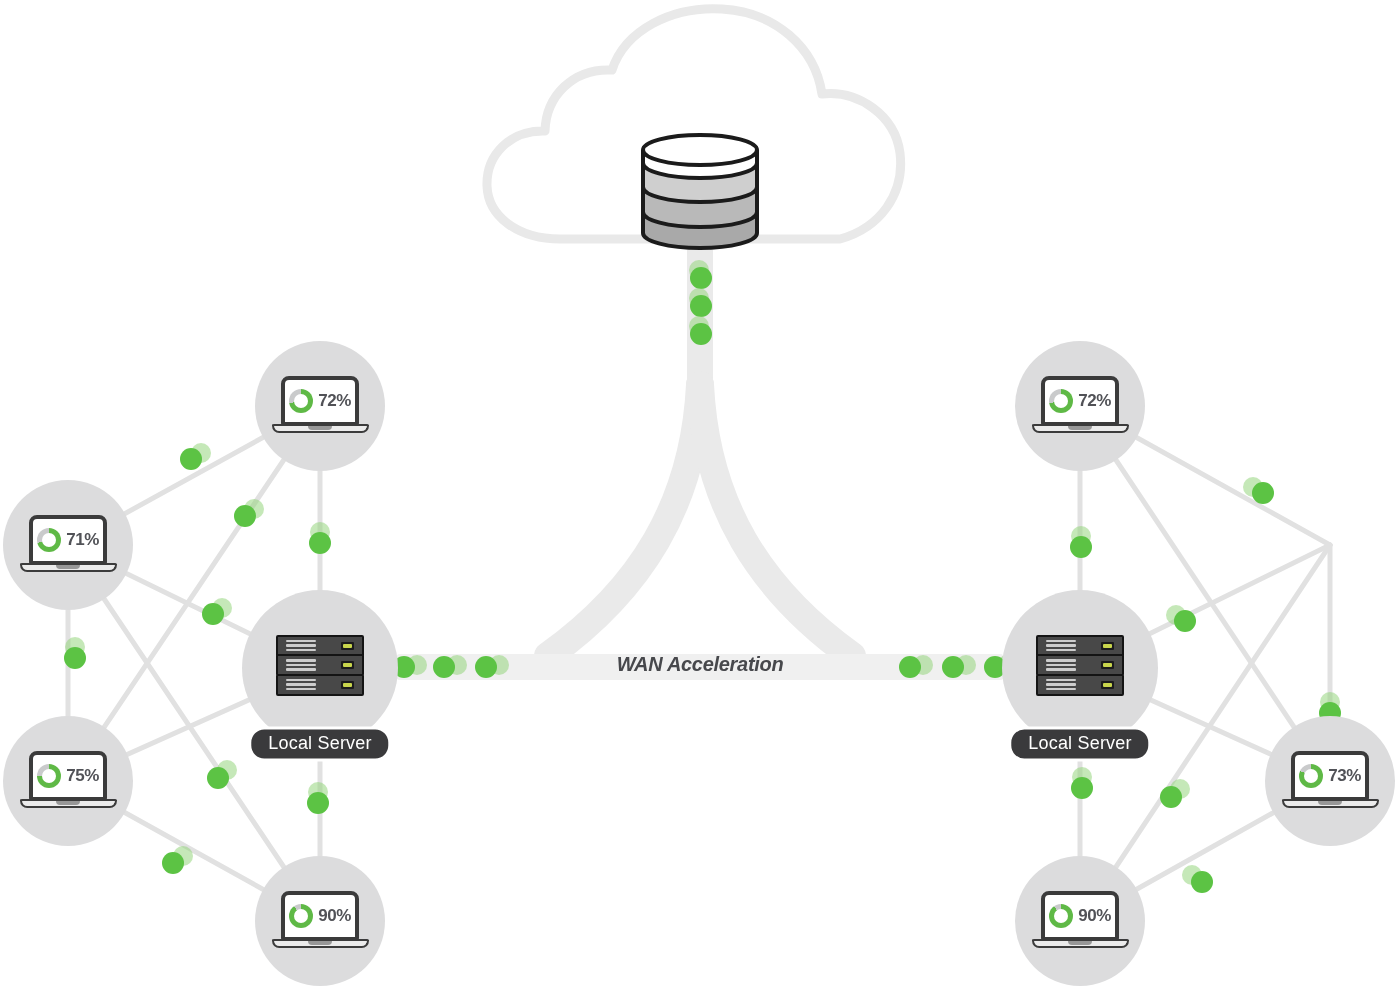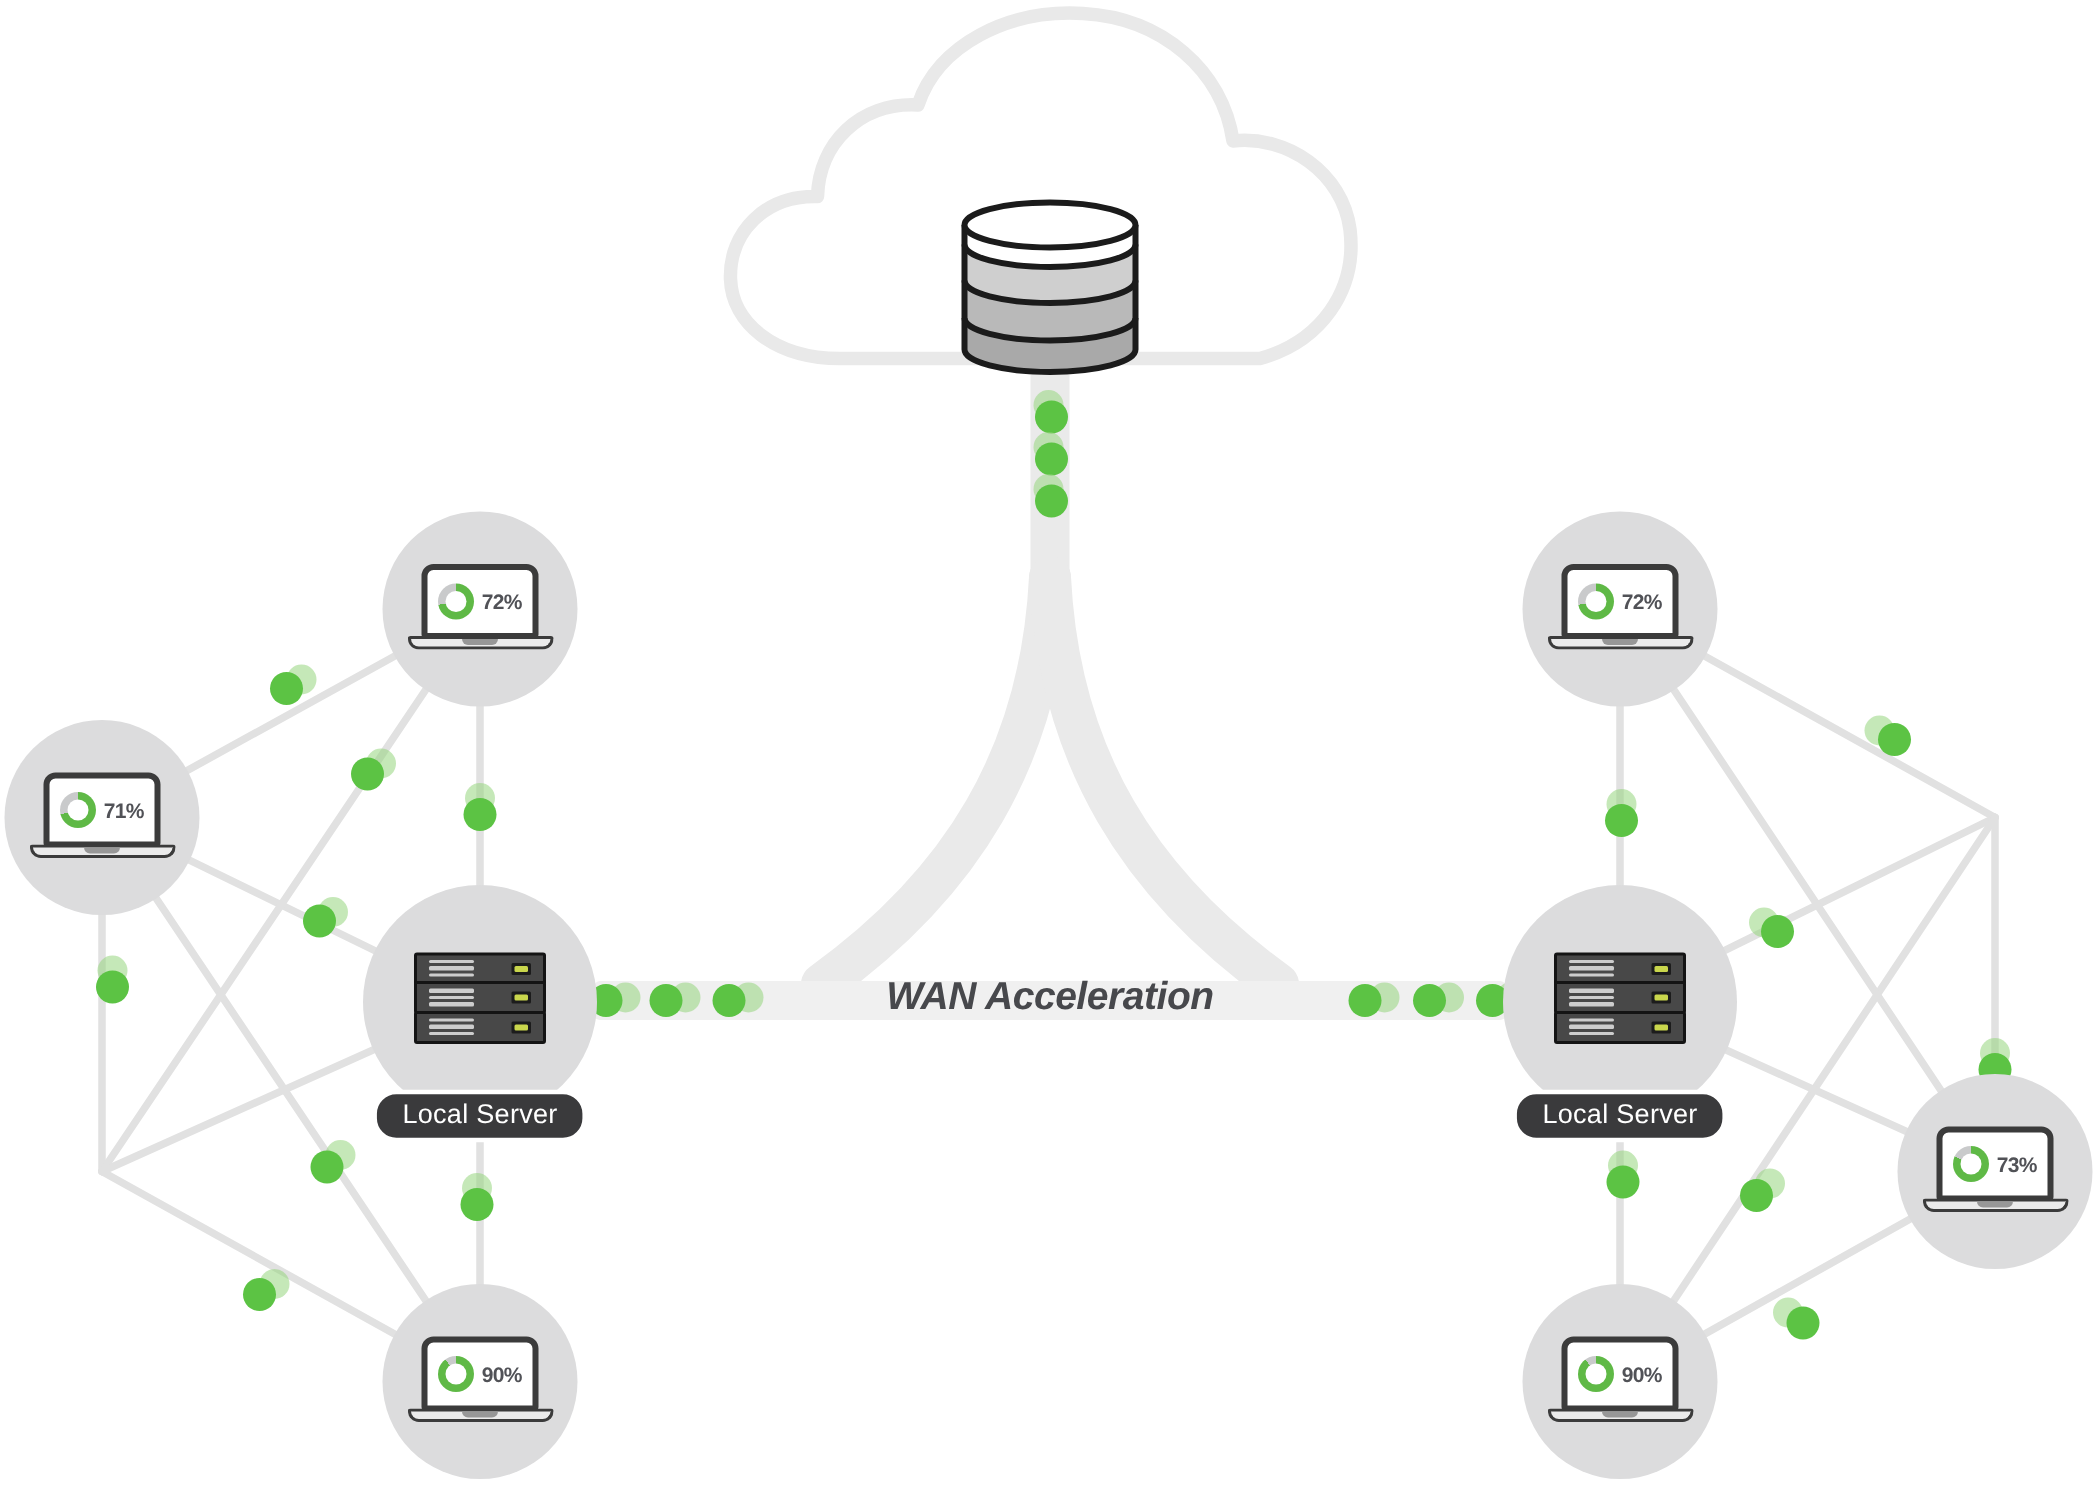--- a/index.html
+++ b/index.html
@@ -43,7 +43,7 @@
   .ring{width:24px;height:24px;border-radius:50%;position:relative;flex:none;
         background:conic-gradient(var(--ring-green) 0 75%, var(--ring-track) 0)}
   .ring::after{content:"";position:absolute;inset:5px;background:#fff;border-radius:50%}
-  .pct{font-size:14px;font-weight:700;color:var(--text-dark);letter-spacing:-.5px}
+  .pct{font-size:17px;font-weight:700;color:var(--text-dark);letter-spacing:-.5px}
   .base{width:97px;height:9px;background:#ebebeb;border:2.5px solid var(--device-dark);
         border-radius:2px 2px 8px 8px;margin-top:-2px;display:flex;justify-content:center;overflow:hidden}
   .notch{width:24px;height:4px;background:#979797;border-radius:0 0 4px 4px;display:block}

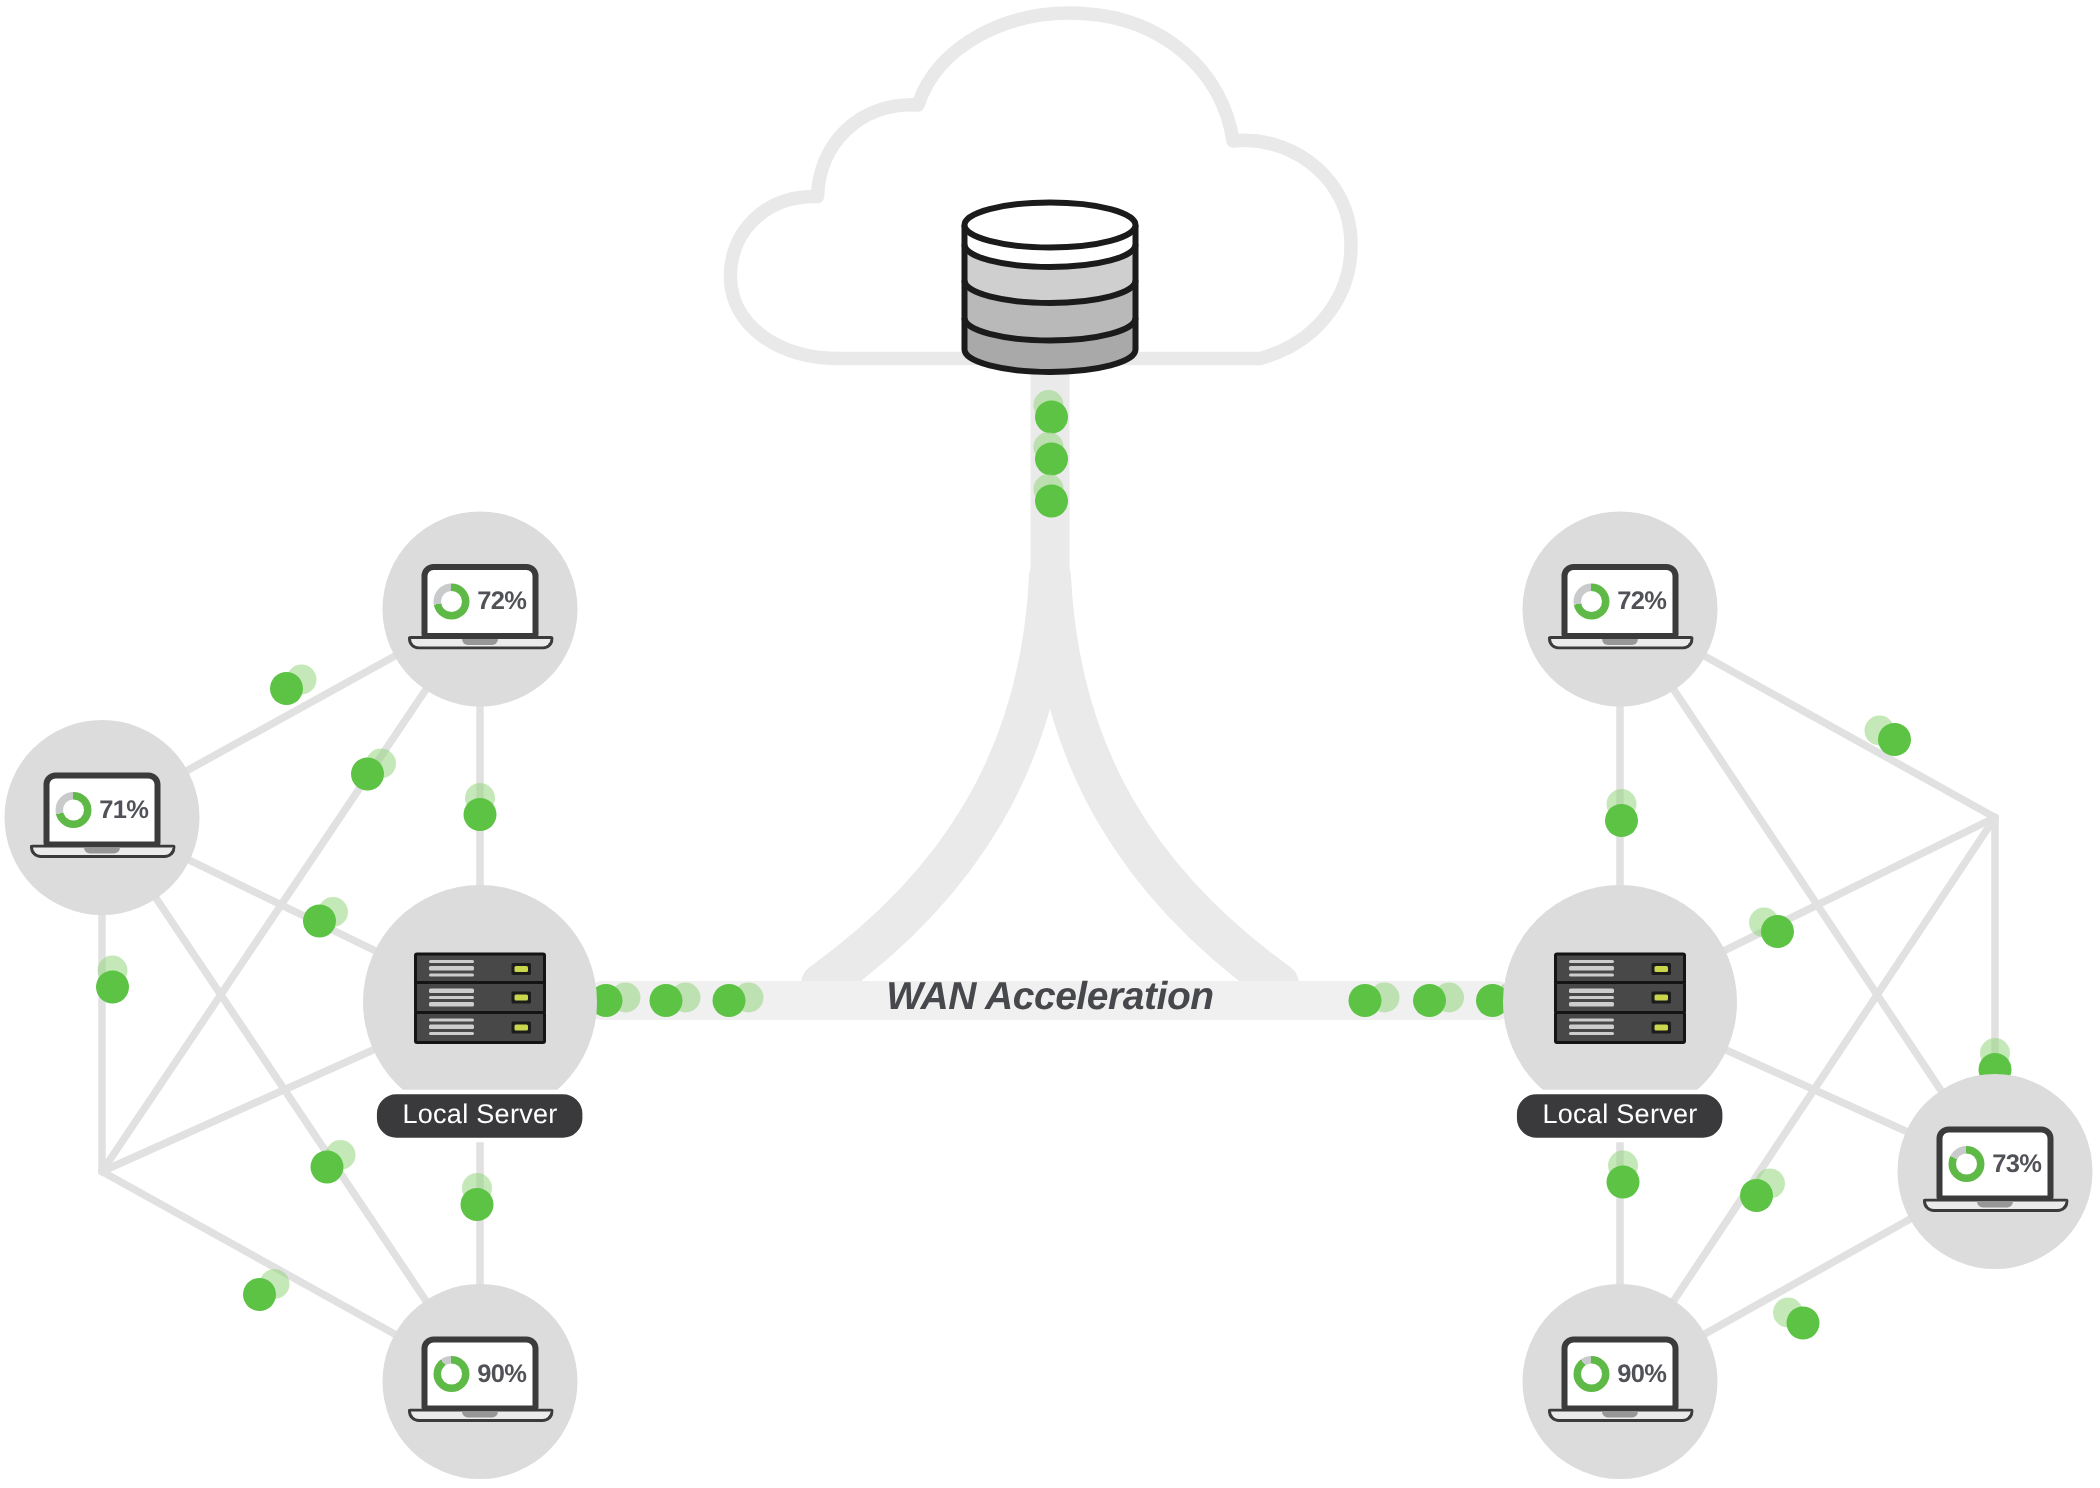--- a/index.html
+++ b/index.html
@@ -61,7 +61,7 @@
         font-size:18px;font-weight:400;padding:3px 17px 5px;border-radius:16px;border:3px solid #ffffff;
         white-space:nowrap;z-index:6;letter-spacing:.2px}
   .wan-label{position:absolute;left:700px;top:664px;transform:translate(-50%,-50%);
-        font-size:26px;font-weight:700;font-style:italic;color:#47484c;letter-spacing:-.3px;
+        font-size:20px;font-weight:700;font-style:italic;color:#47484c;letter-spacing:-.3px;
         white-space:nowrap;z-index:5}
 </style>
 </head>

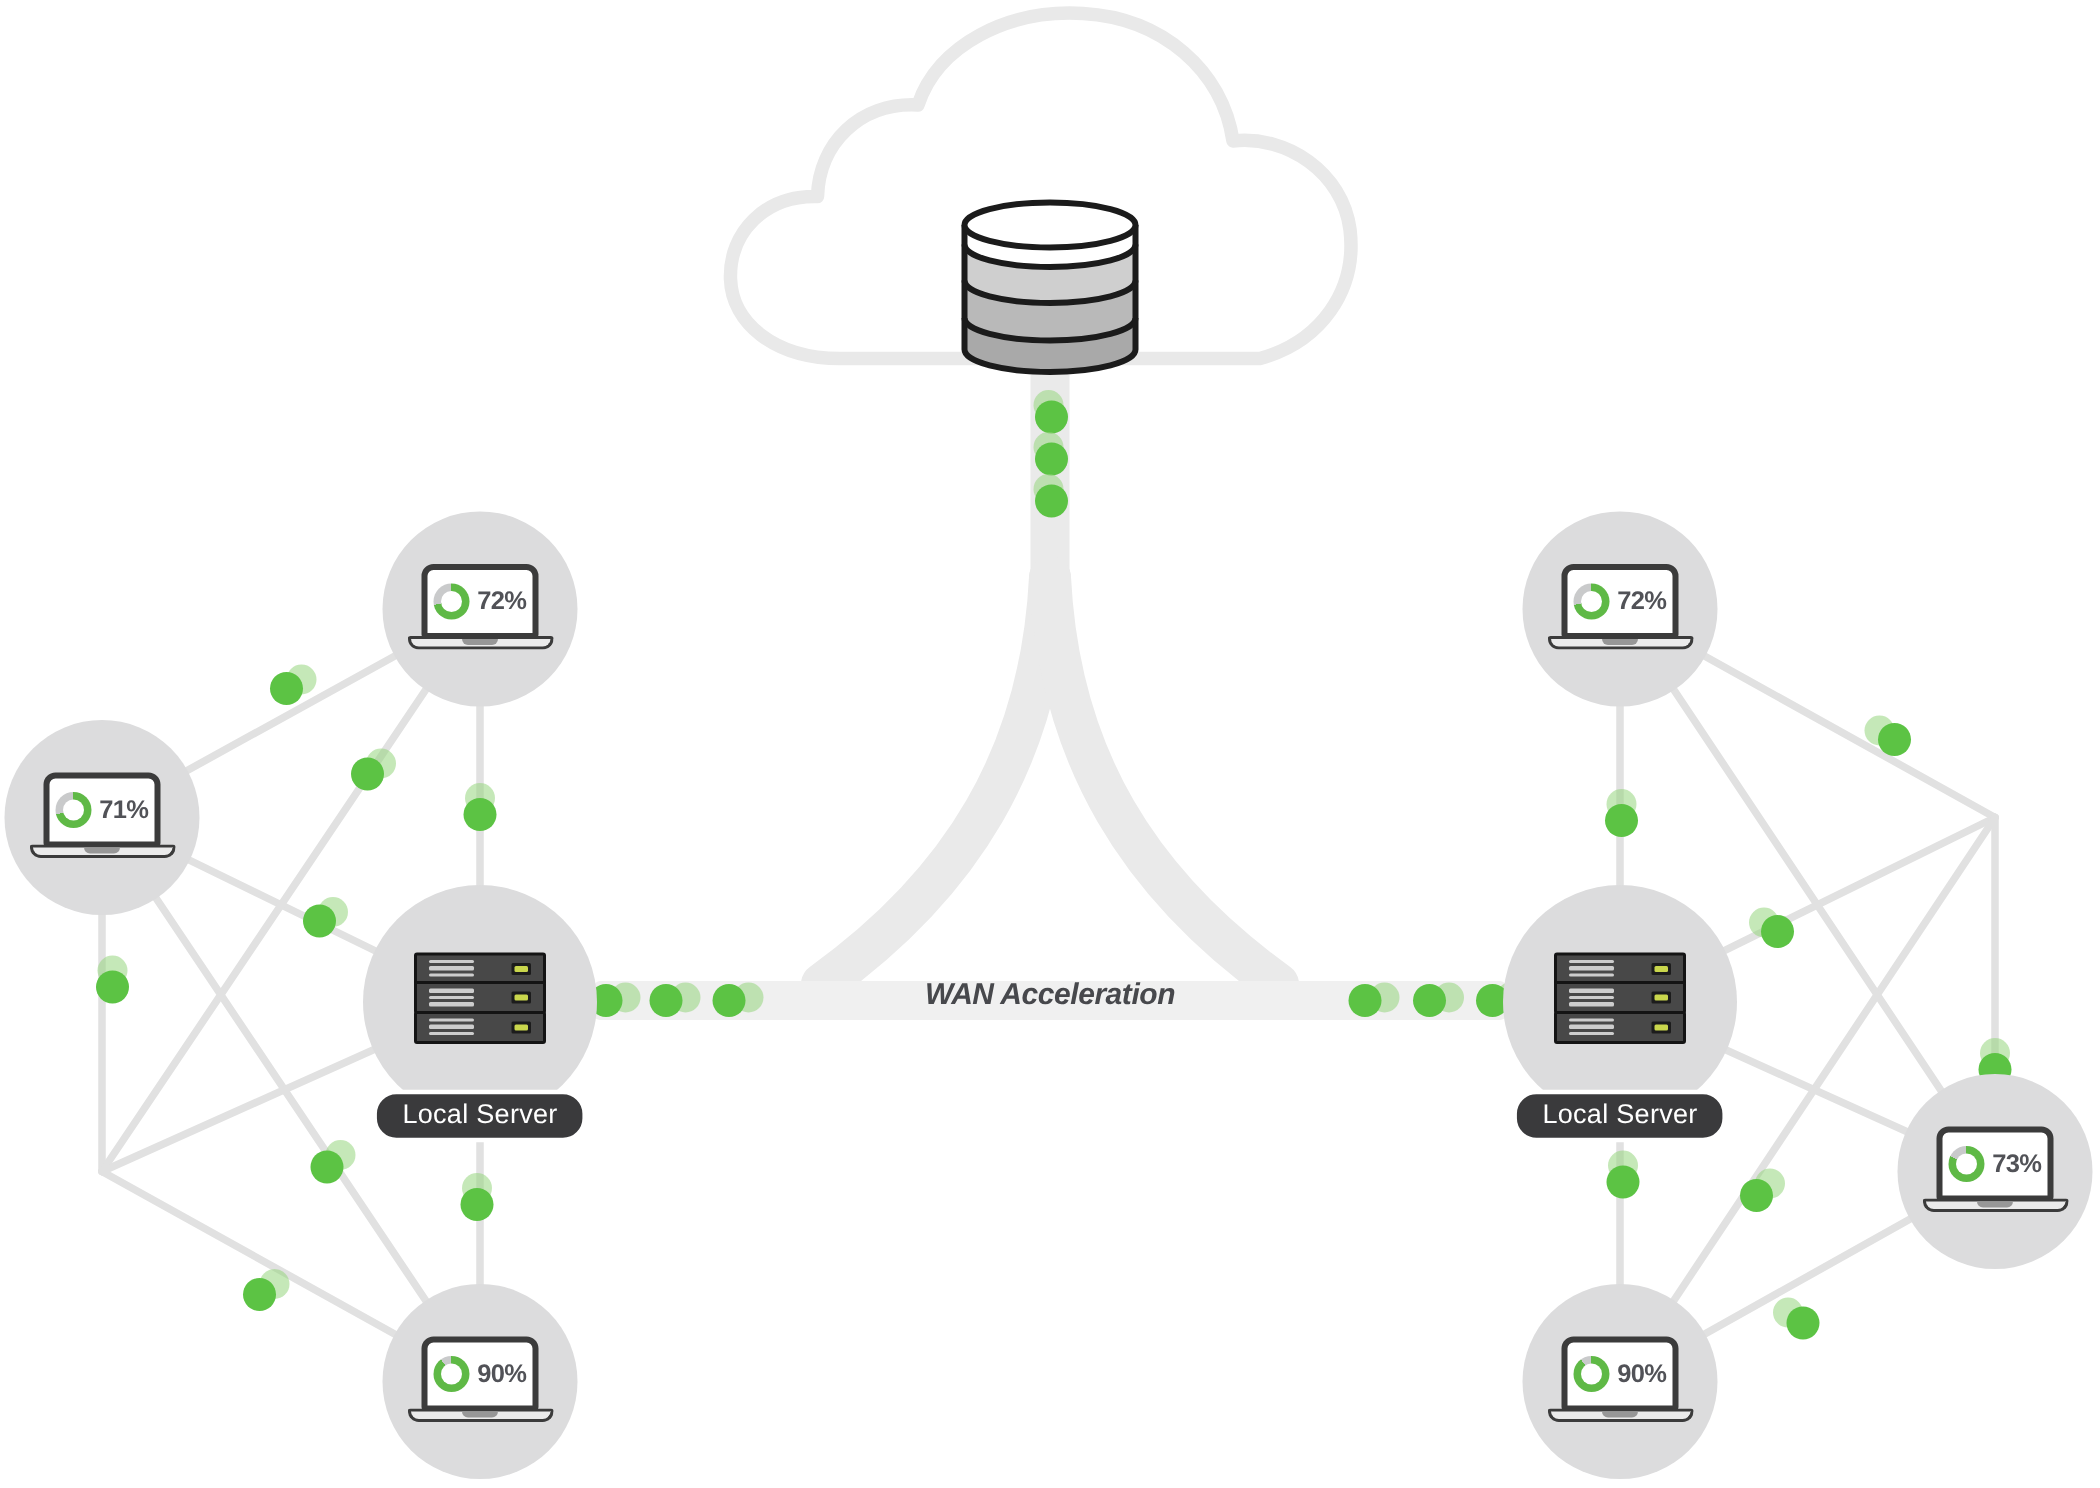--- a/index.html
+++ b/index.html
@@ -200,6 +200,17 @@
     </div>
   </div>
 
+  <div class="node laptop-node" style="left:68px;top:781px">
+    <div class="laptop">
+      <div class="screen">
+        <span class="ring" style="background: conic-gradient(var(--ring-green) 270deg, var(--ring-track) 0deg);"></span>
+        <span class="pct">75%</span>
+      </div>
+      <div class="base">
+          <span class="notch"></span>
+        </div>
+    </div>
+  </div>
 
   <div class="node laptop-node" style="left:320px;top:921px">
     <div class="laptop">

